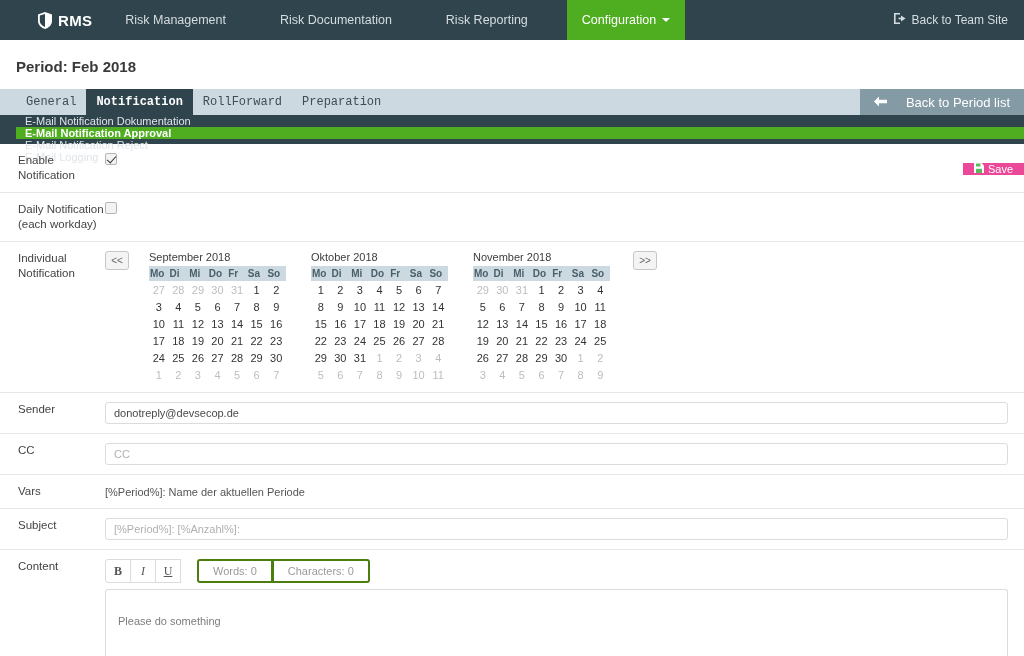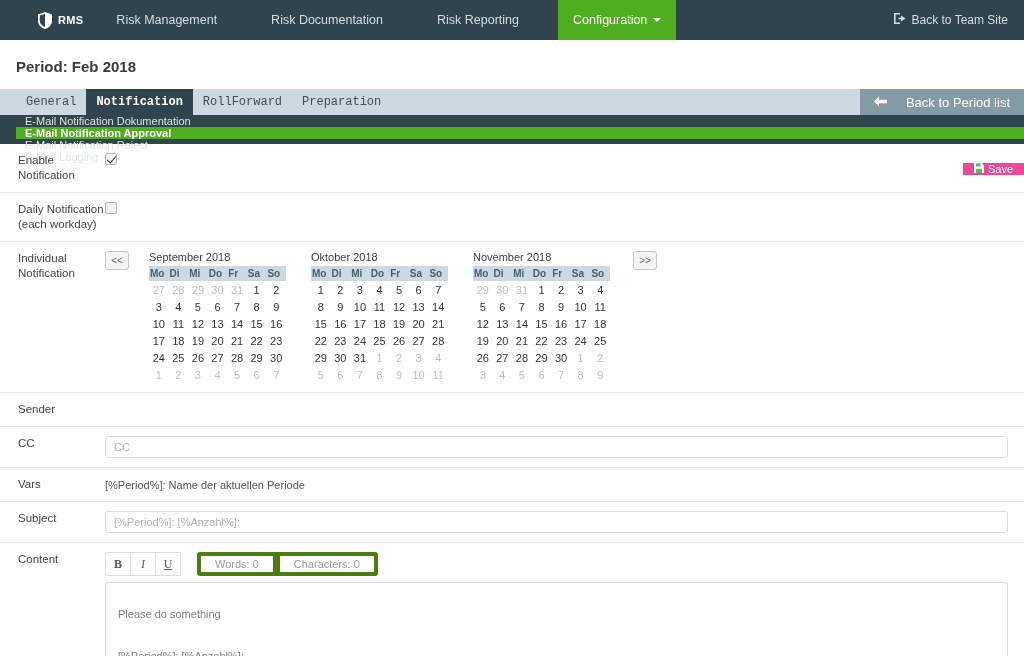--- a/index.html
+++ b/index.html
@@ -24,7 +24,7 @@
     display: flex; align-items: center; gap: 6px;
     padding: 0 18px 0 38px;
     color: #ffffff;
-    font-size: 11px;
+    font-size: 15px;
     font-weight: bold;
     letter-spacing: .3px;
   }

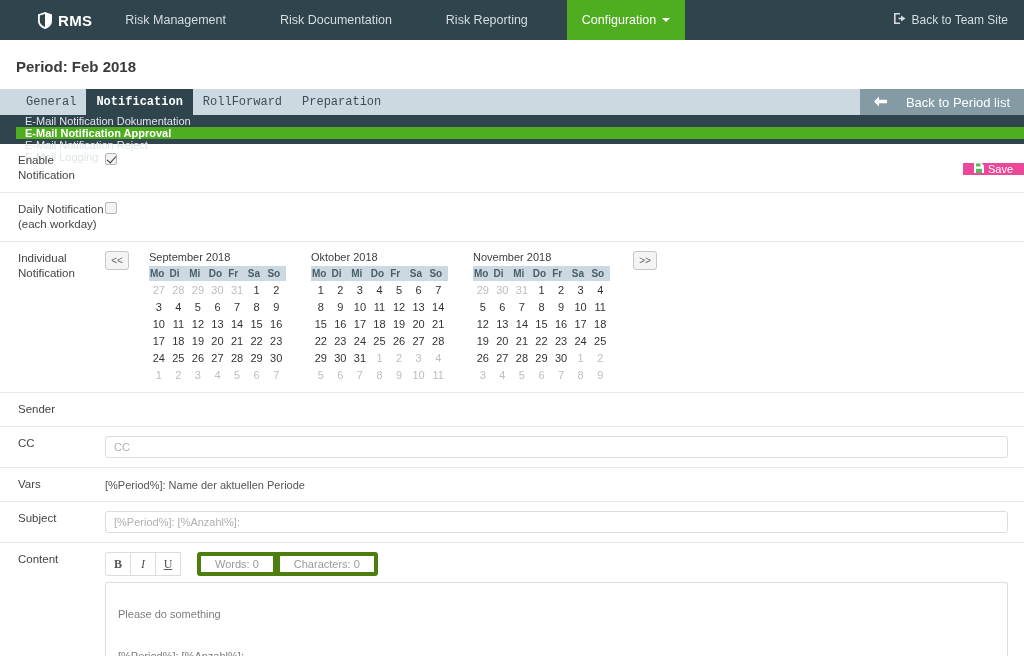--- a/index.html
+++ b/index.html
@@ -613,6 +613,9 @@
 
   <div class="frow">
     <div class="flabel">Sender</div>
+    <div class="fctl">
+      <input class="inp" type="text" value="donotreply@devsecop.de" style="">
+    </div>
   </div>
 
   <div class="frow">

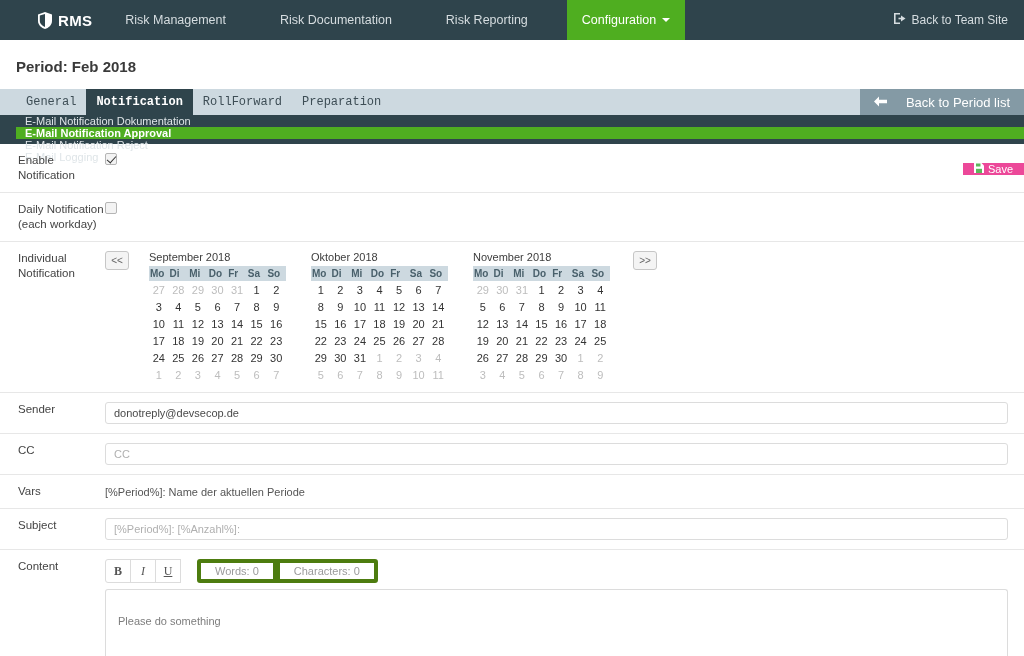--- a/index.html
+++ b/index.html
@@ -240,7 +240,7 @@
   .edbtn:first-child { margin-left: 0; border-radius: 3px 0 0 3px; }
   .edbtn:last-child { border-radius: 0 3px 3px 0; }
   .edcount {
-    border: 4px solid #4d7c0f;
+    border: 2px solid #4d7c0f;
     background: #fff;
     display: flex; align-items: center; justify-content: center;
     font-size: 11px;

